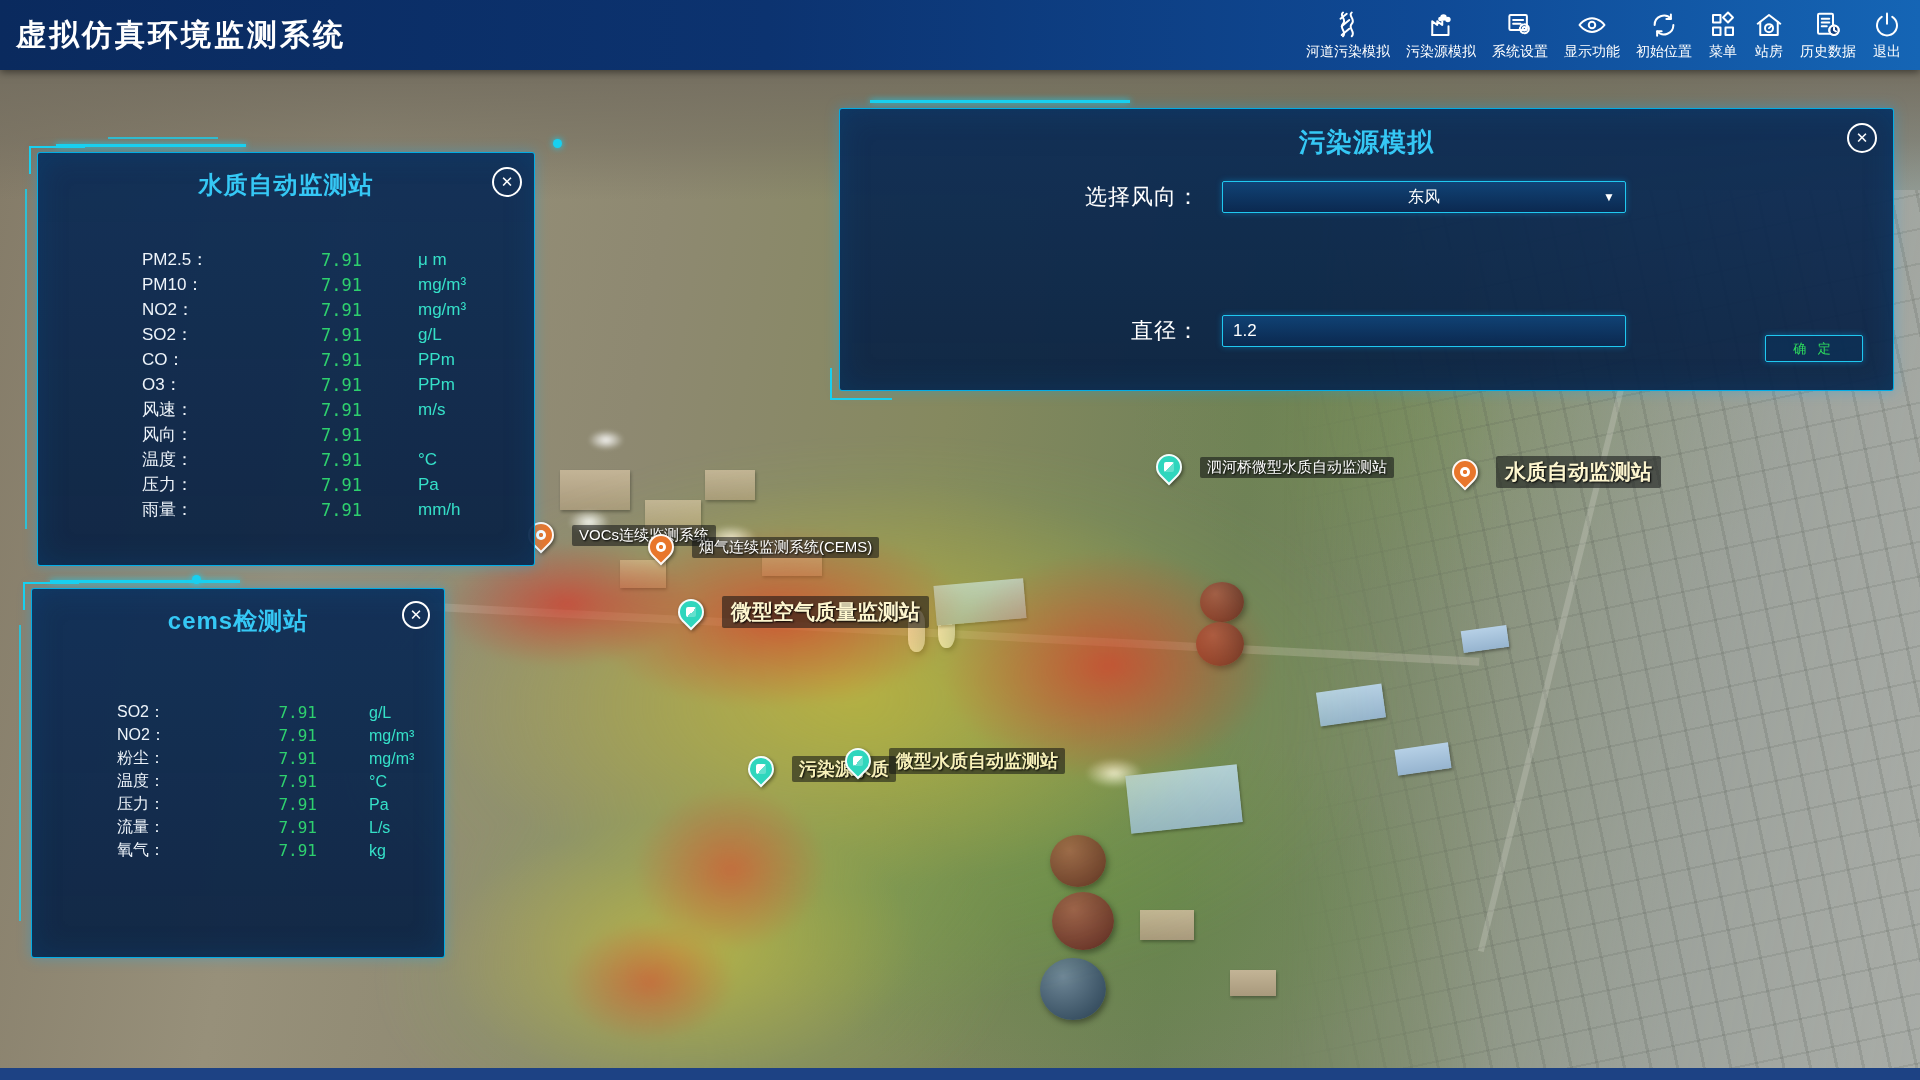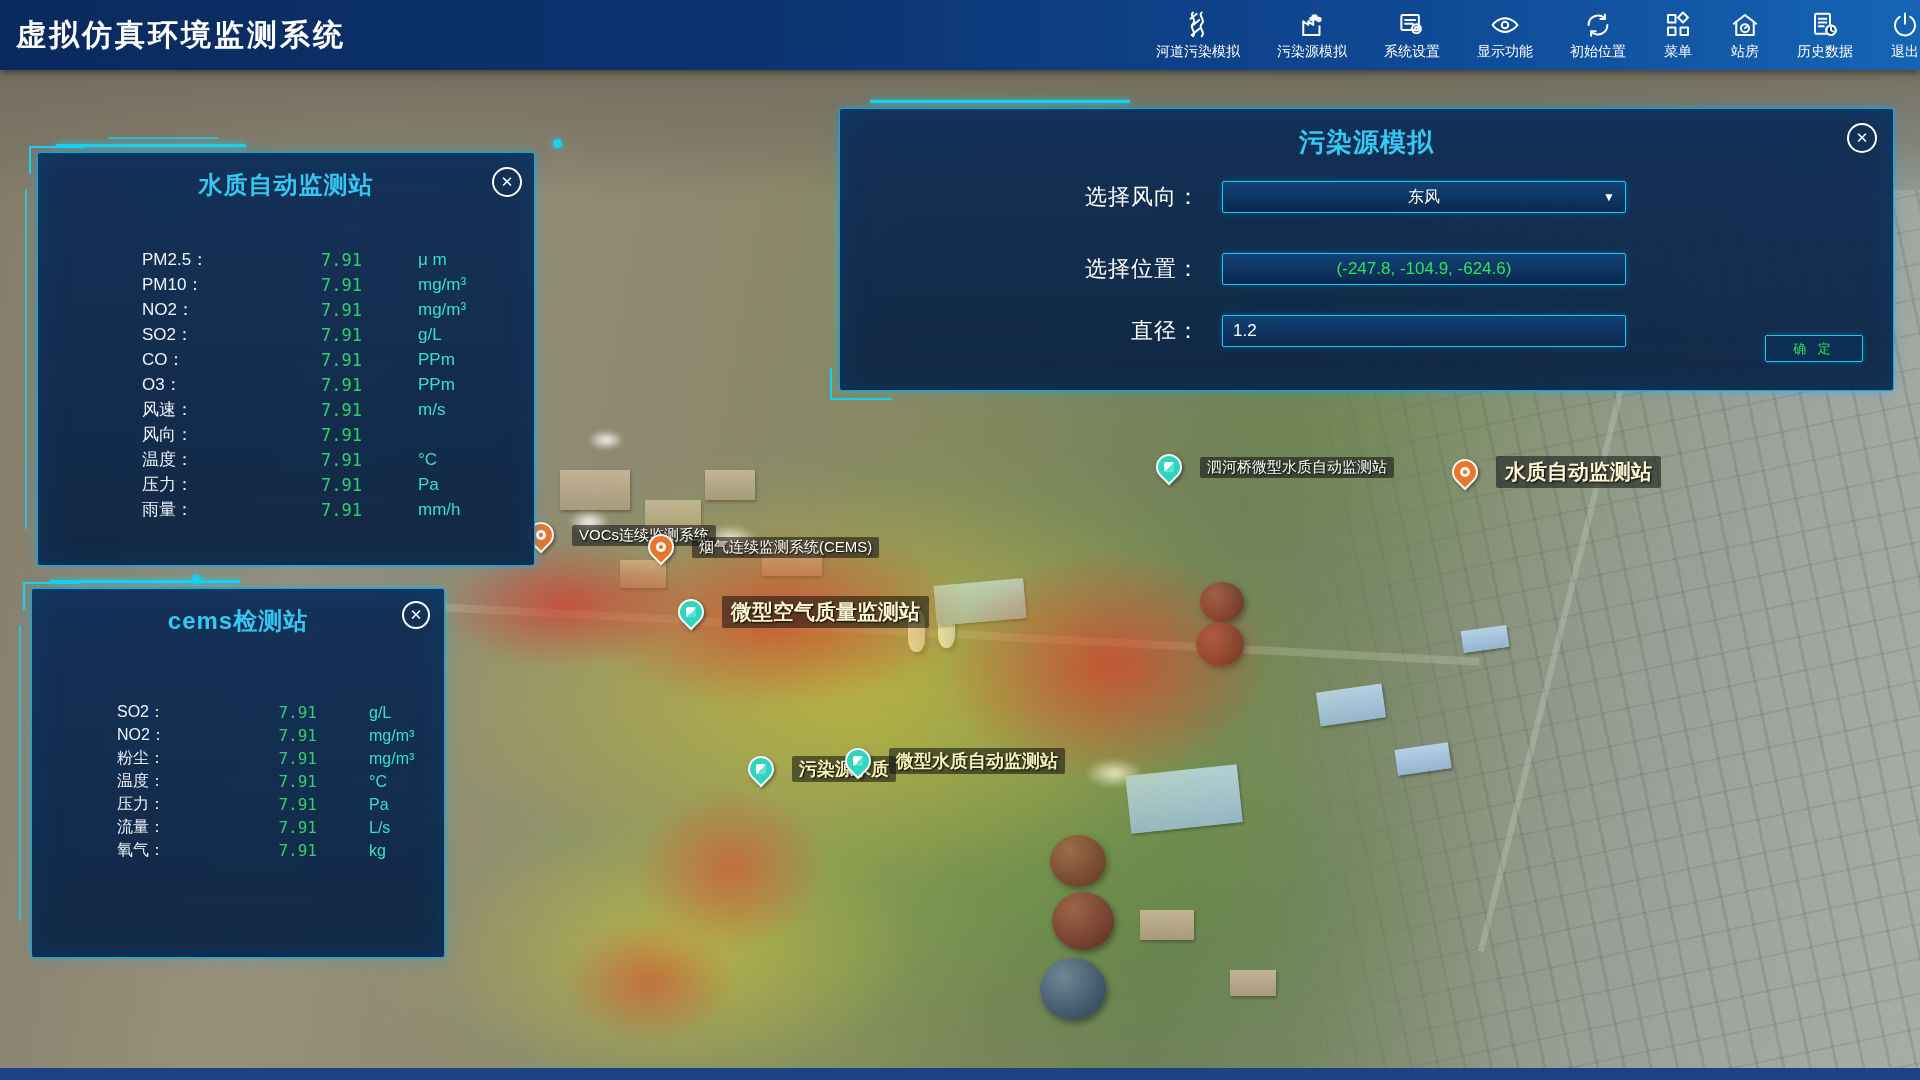--- a/index.html
+++ b/index.html
@@ -11,7 +11,7 @@
     background:linear-gradient(90deg,#0a2a5e 0%,#0c3370 40%,#0f4a96 75%,#1565b5 100%);
     display:flex;align-items:center;justify-content:space-between;box-shadow:0 2px 8px rgba(0,0,0,.5);}
   .app-title{color:#fff;font-size:30px;font-weight:bold;letter-spacing:3px;padding-left:16px;}
-  .nav{display:flex;align-items:flex-end;gap:37px;}
+  .nav{display:flex;align-items:flex-end;gap:16px;padding-right:18px;}
   .nav-item{display:flex;flex-direction:column;align-items:center;gap:3px;color:#fff;cursor:pointer;}
   .nav-item svg{width:30px;height:30px;stroke:#fff;fill:none;stroke-width:1.6;stroke-linecap:round;stroke-linejoin:round;}
   .nav-label{font-size:14px;white-space:nowrap;}

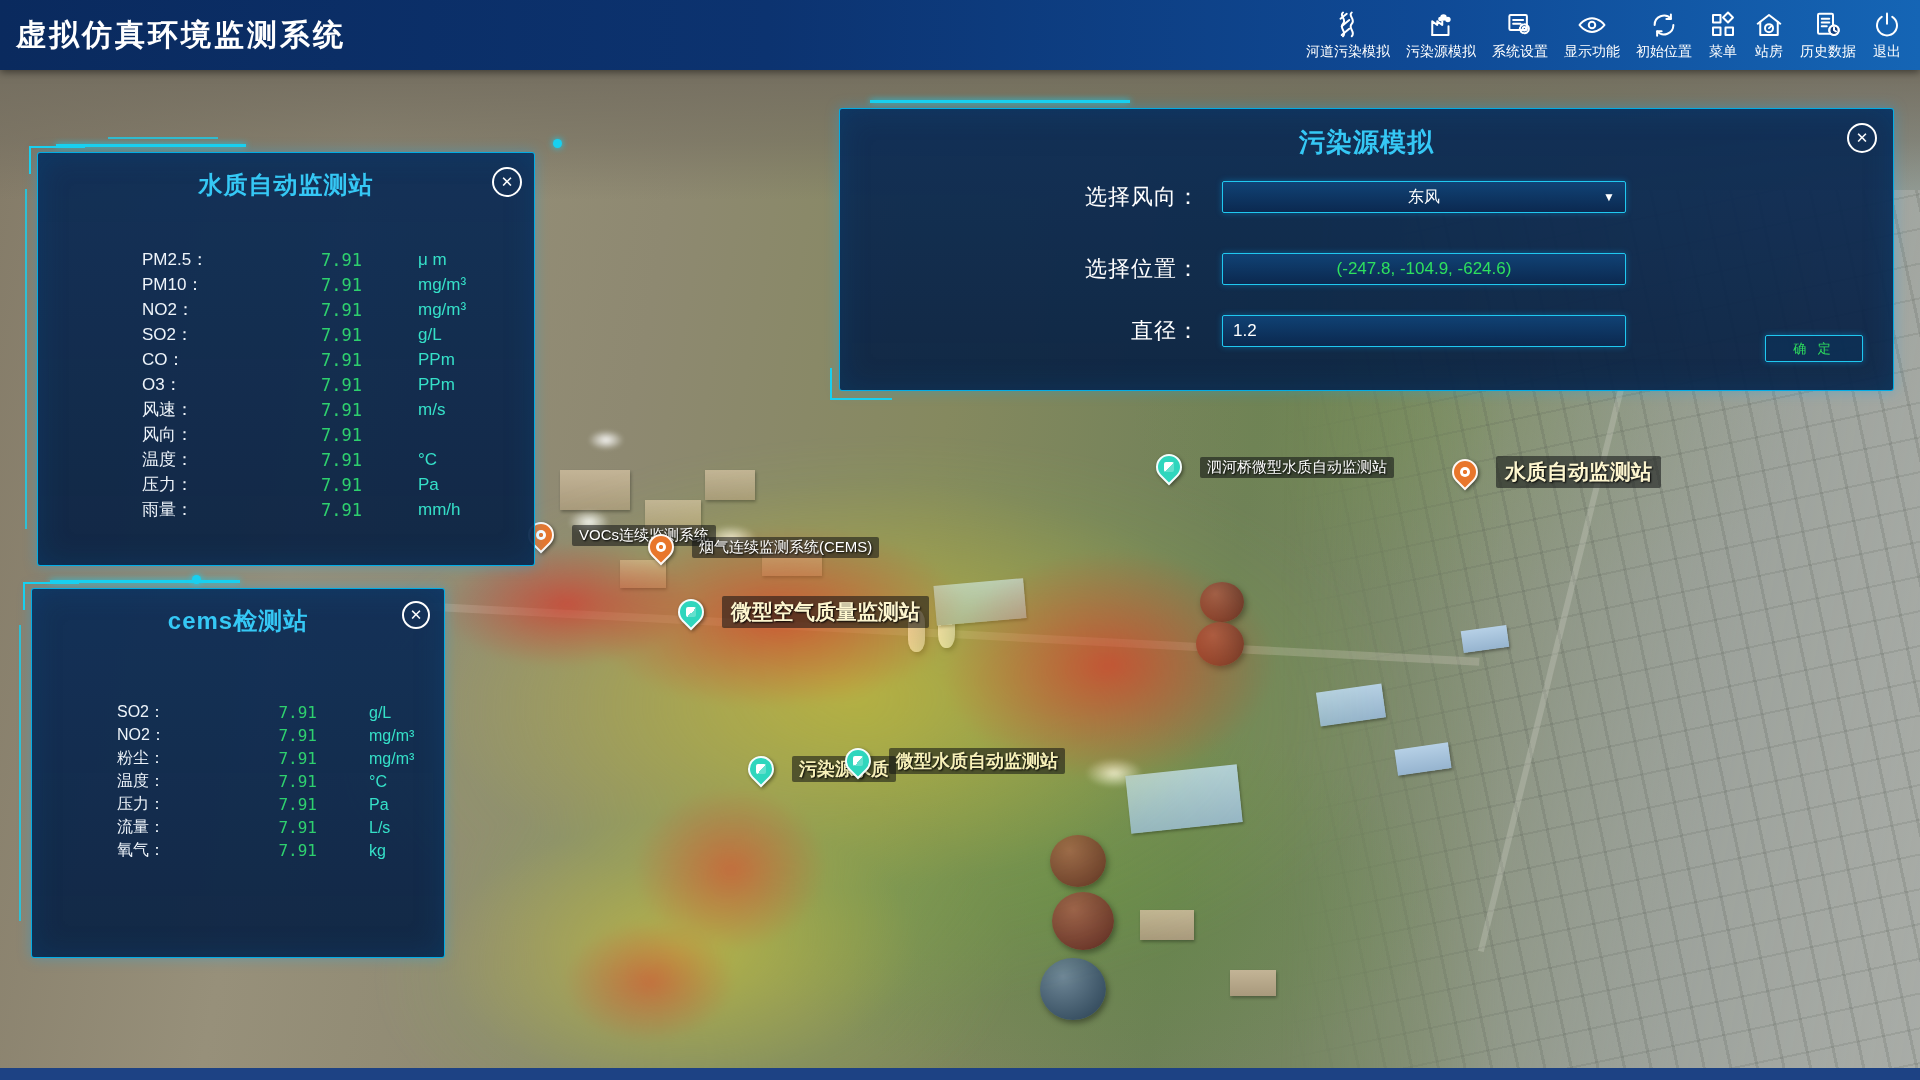--- a/index.html
+++ b/index.html
@@ -412,12 +412,6 @@
       </div>
     </div>
 
-    <div class="sim-row" style="top:144px;">
-      <span class="sim-label">选择位置：</span>
-      <div class="sim-control">
-        <input class="position-input" type="text" value="(-247.8, -104.9, -624.6)" style="">
-      </div>
-    </div>
 
     <div class="sim-row" style="top:206px;">
       <span class="sim-label">直径：</span>

